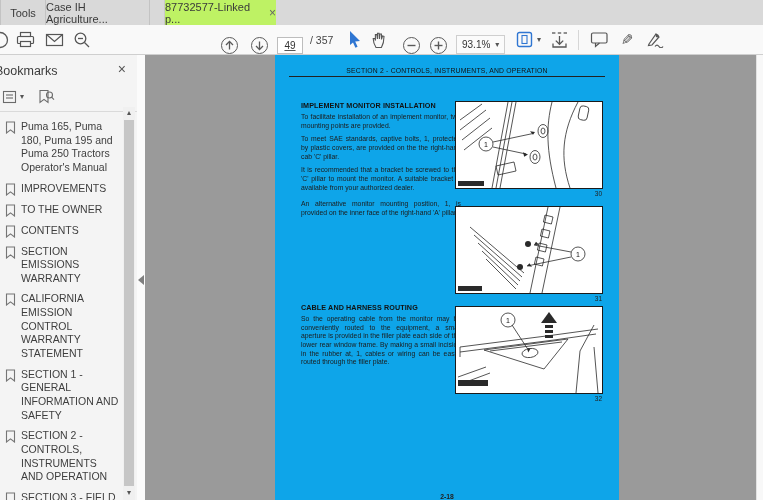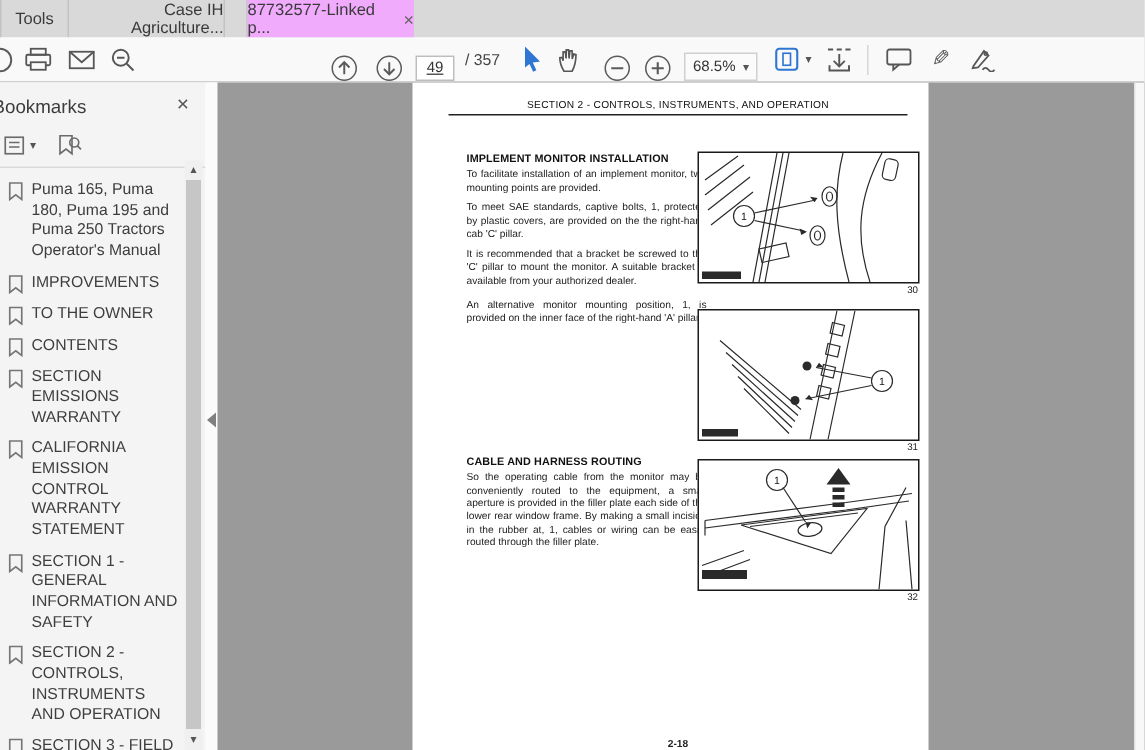--- a/index.html
+++ b/index.html
@@ -12,7 +12,7 @@
   .tab { display:flex; align-items:center; justify-content:center; font-size:11px;
     color:#3a3a3a; border-right:1px solid #c3c3c3; cursor:default; }
   .tab.t1 { width:46px; border-left:1px solid #c3c3c3; }
-  .tab.t2 { width:104px;text-align:right; }
+  .tab.t2 { width:104px; }
   .tab.active { width:112px; margin-left:14px; background:#f0abfc; border-right:none;
     border-left:1px solid #c9c9c9; gap:6px; }
   .tab .x { font-size:12px; color:#666; line-height:1; }

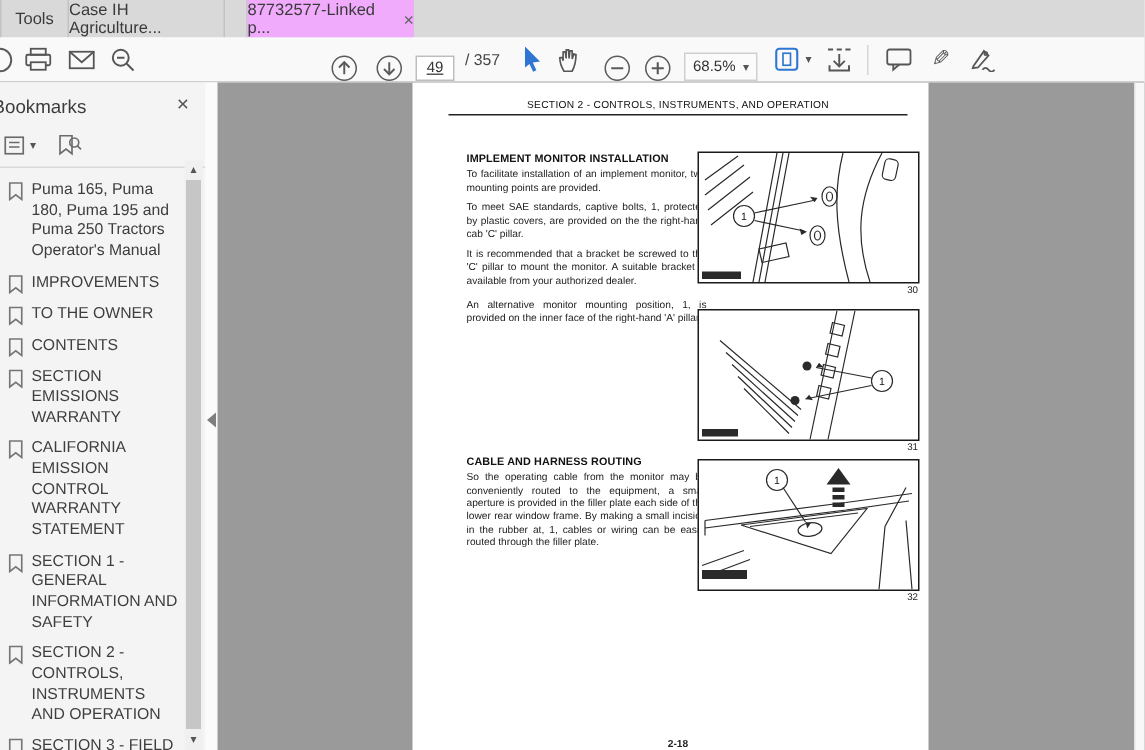--- a/index.html
+++ b/index.html
@@ -13,7 +13,7 @@
     color:#3a3a3a; border-right:1px solid #c3c3c3; cursor:default; }
   .tab.t1 { width:46px; border-left:1px solid #c3c3c3; }
   .tab.t2 { width:104px; }
-  .tab.active { width:112px; margin-left:14px; background:#f0abfc; border-right:none;
+  .tab.active { width:112px; margin-left:14px; background:#bef264; border-right:none;
     border-left:1px solid #c9c9c9; gap:6px; }
   .tab .x { font-size:12px; color:#666; line-height:1; }
 

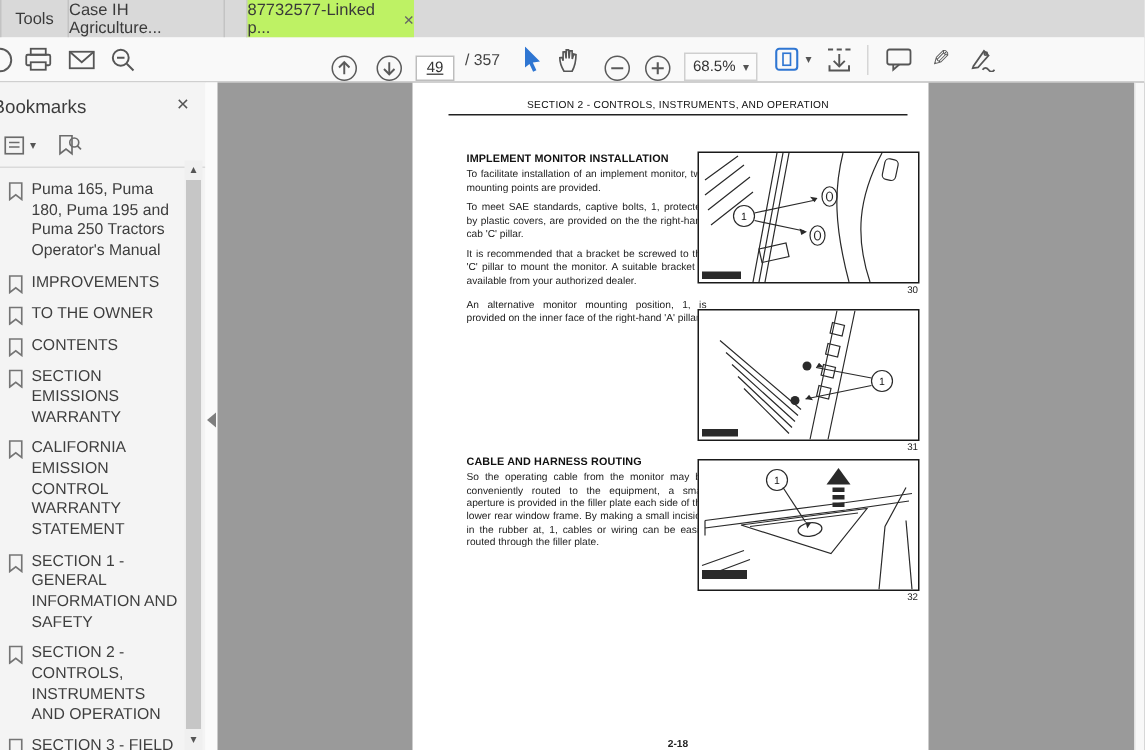--- a/index.html
+++ b/index.html
@@ -171,7 +171,7 @@
     </span>
     <span class="tb" style="left:456px; top:5px;">
       <span class="zoomctl">
-        <span>68.5%</span>
+        <span>93.1%</span>
         <span class="caret">▾</span>
       </span>
     </span>

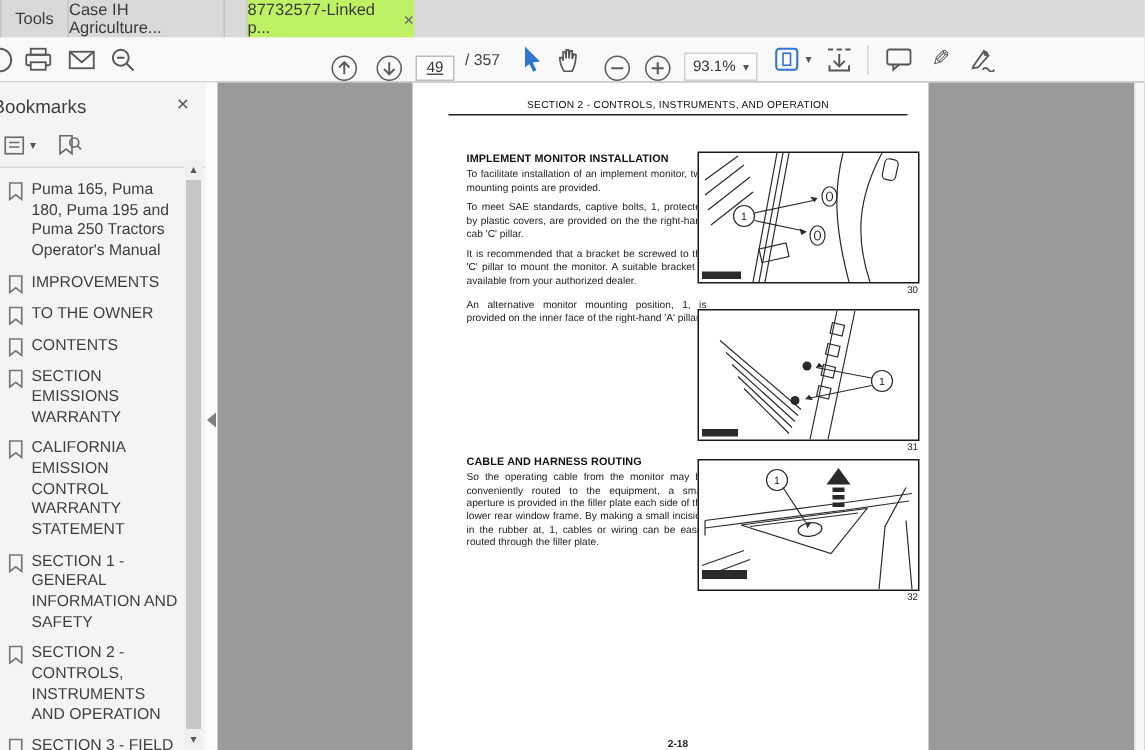--- a/index.html
+++ b/index.html
@@ -61,7 +61,7 @@
   .vscroll { position:absolute; right:0; top:0; bottom:0; width:7px; background:#f8f8f8; border-left:1px solid #e2e2e2; }
 
   
-  .page { position:absolute; left:130px; top:0; width:344px; height:445px; background:#ffffff; color:#111;padding-left:10px; }
+  .page { position:absolute; left:130px; top:0; width:344px; height:445px; background:#0ea5e9; color:#111; }
   .pg-header { margin:0 14px; padding-top:12px; padding-bottom:2px; border-bottom:1px solid #222;
     text-align:center; font-size:6.8px; letter-spacing:.2px; color:#111; }
   .pg-body { position:relative; height:400px; }

